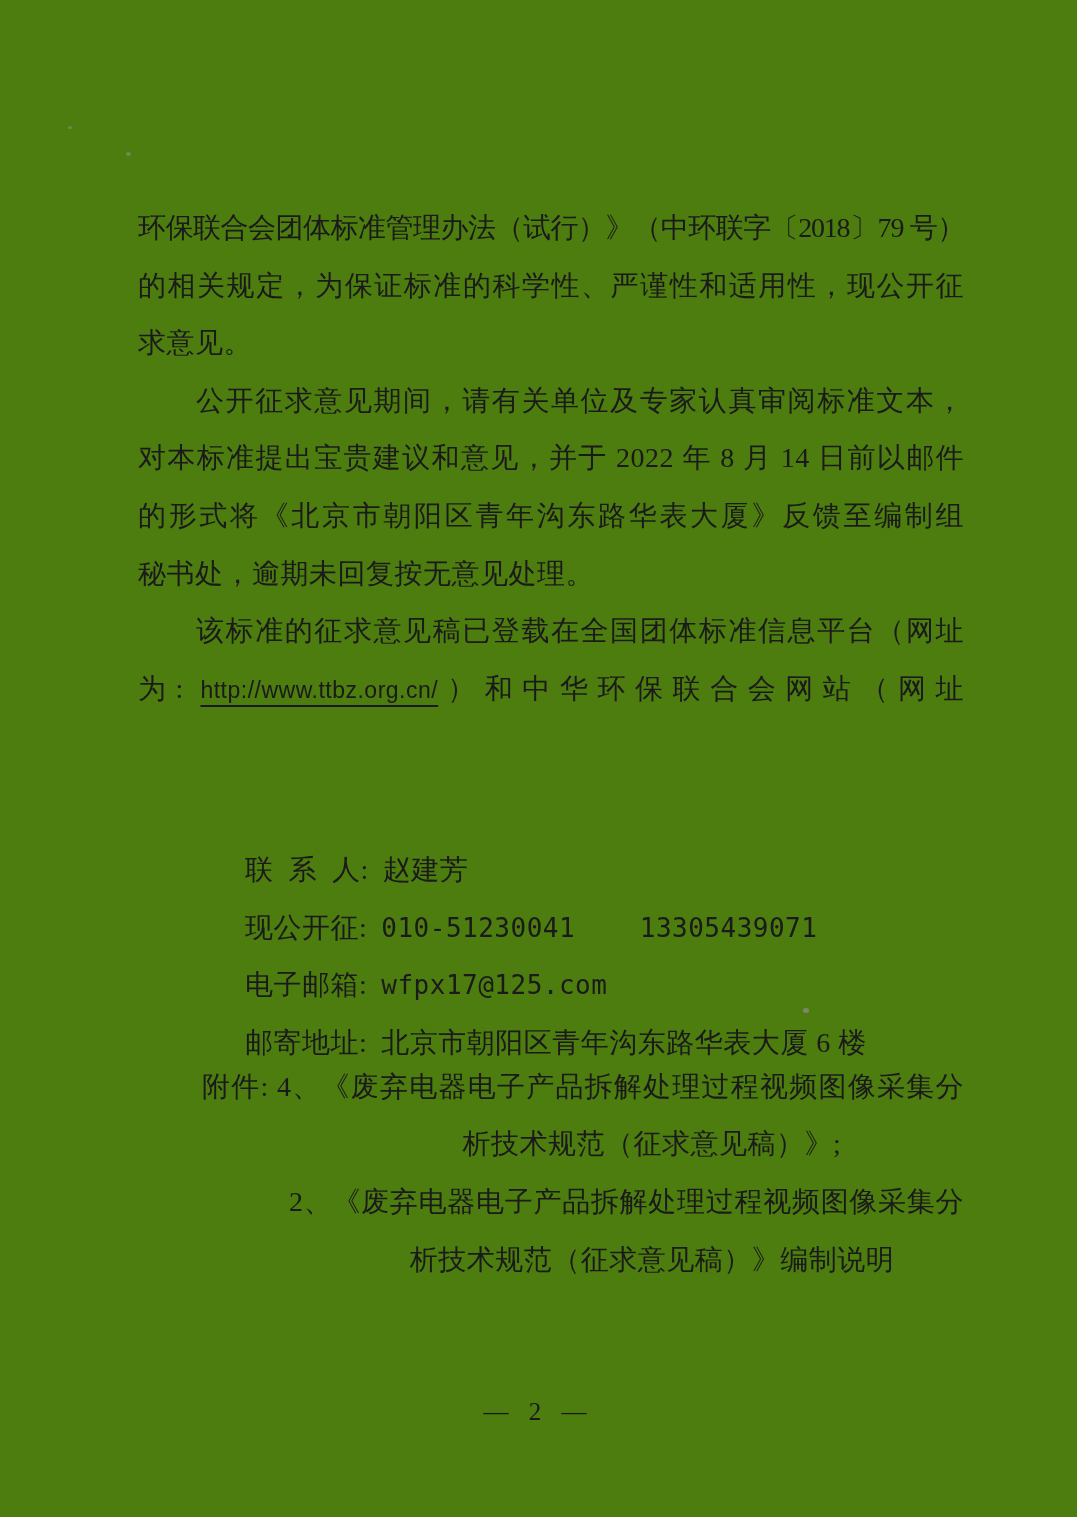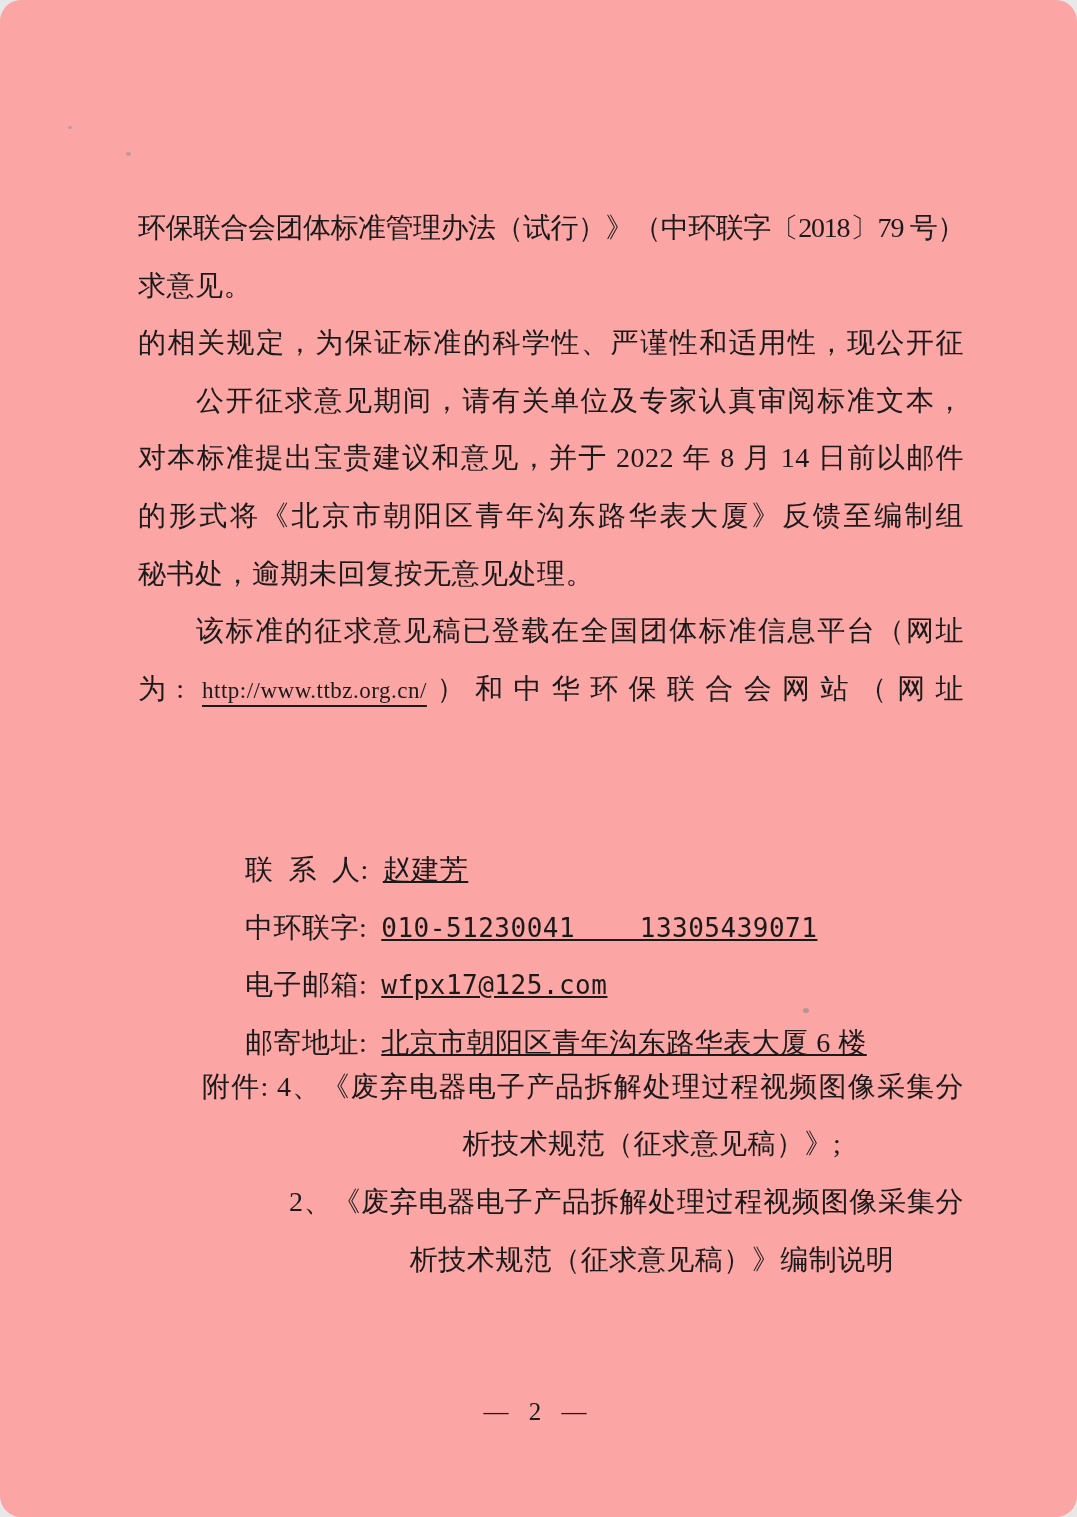--- a/index.html
+++ b/index.html
@@ -6,12 +6,11 @@
   .page{
     position:relative;
     width:1077px;height:1517px;
-    background:#fca5a5;
+    background:#4d7c0f;
     font-family:"Liberation Serif","DejaVu Serif",serif;
     color:#1a1a1a;
     overflow:hidden;
     margin:0 auto;
-    border-radius:21px;
   }
   .doc{position:absolute;left:138px;top:199px;width:826px;}
   .line{

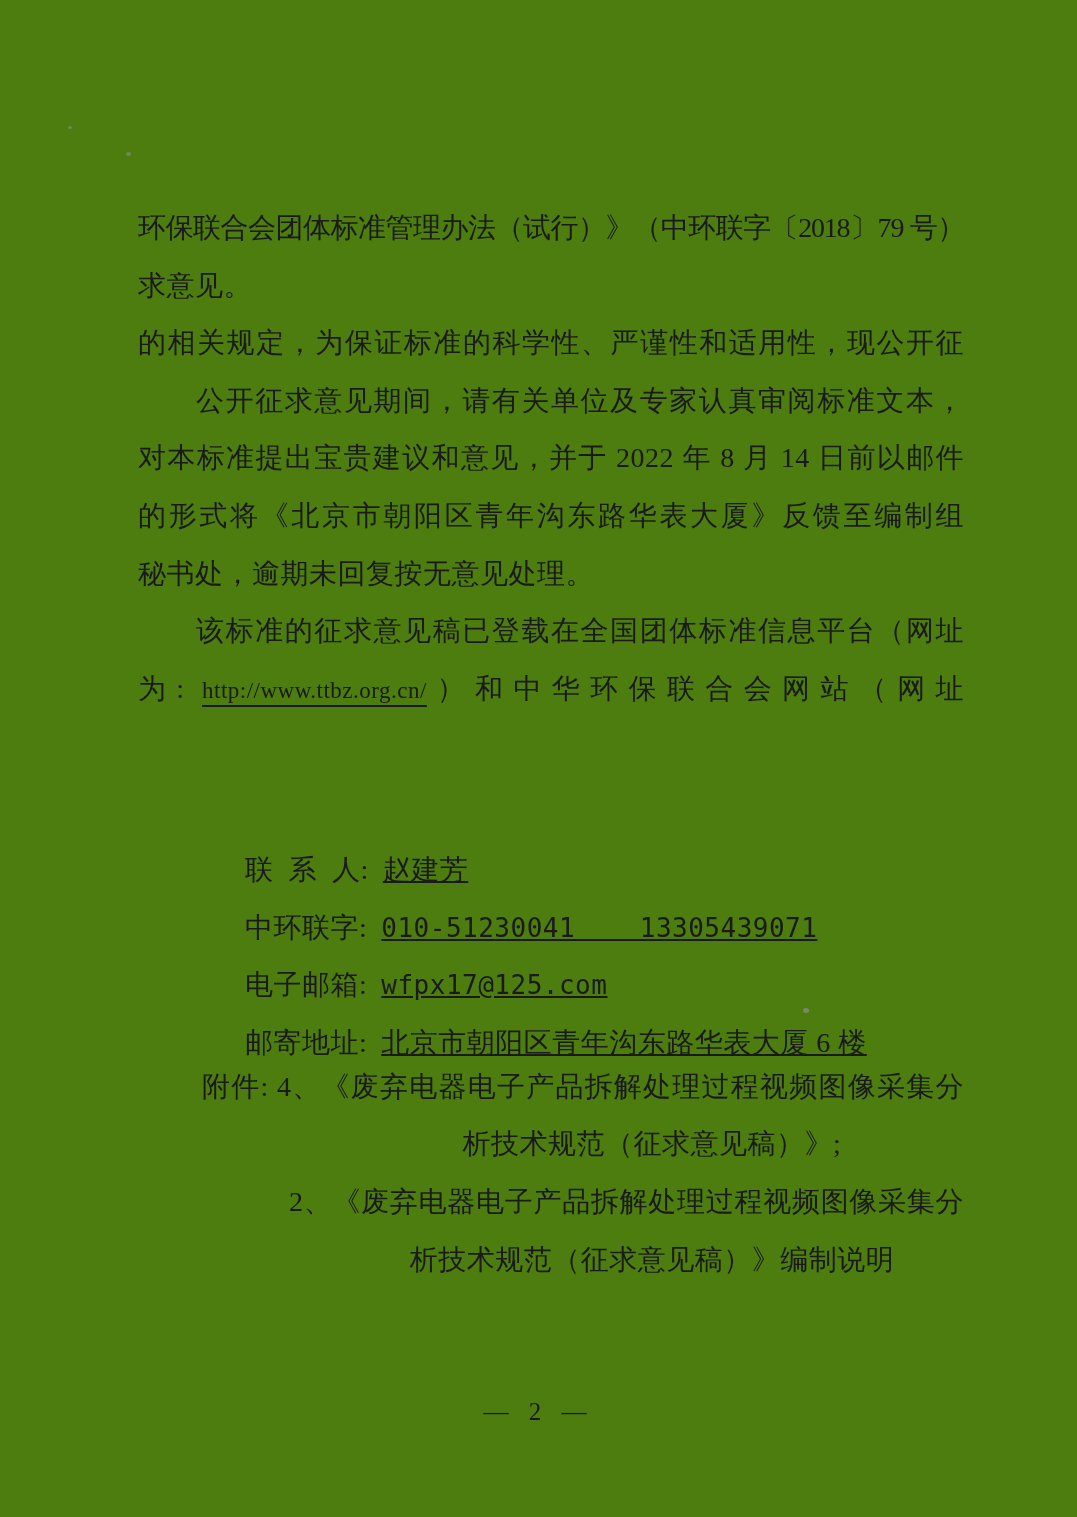--- a/index.html
+++ b/index.html
@@ -71,8 +71,8 @@
   <div class="doc">
 
     <div class="line just tight">环保联合会团体标准管理办法（试行）》（中环联字〔2018〕79 号）</div>
+    <div class="line just">的相关规定，为保证标准的科学性、严谨性和适用性，现公开征</div>
     <div class="line">求意见。</div>
-    <div class="line just">的相关规定，为保证标准的科学性、严谨性和适用性，现公开征</div>
 
     <div class="line just ind">公开征求意见期间，请有关单位及专家认真审阅标准文本，</div>
     <div class="line just">对本标准提出宝贵建议和意见，并于 2022 年 8 月 14 日前以邮件</div>

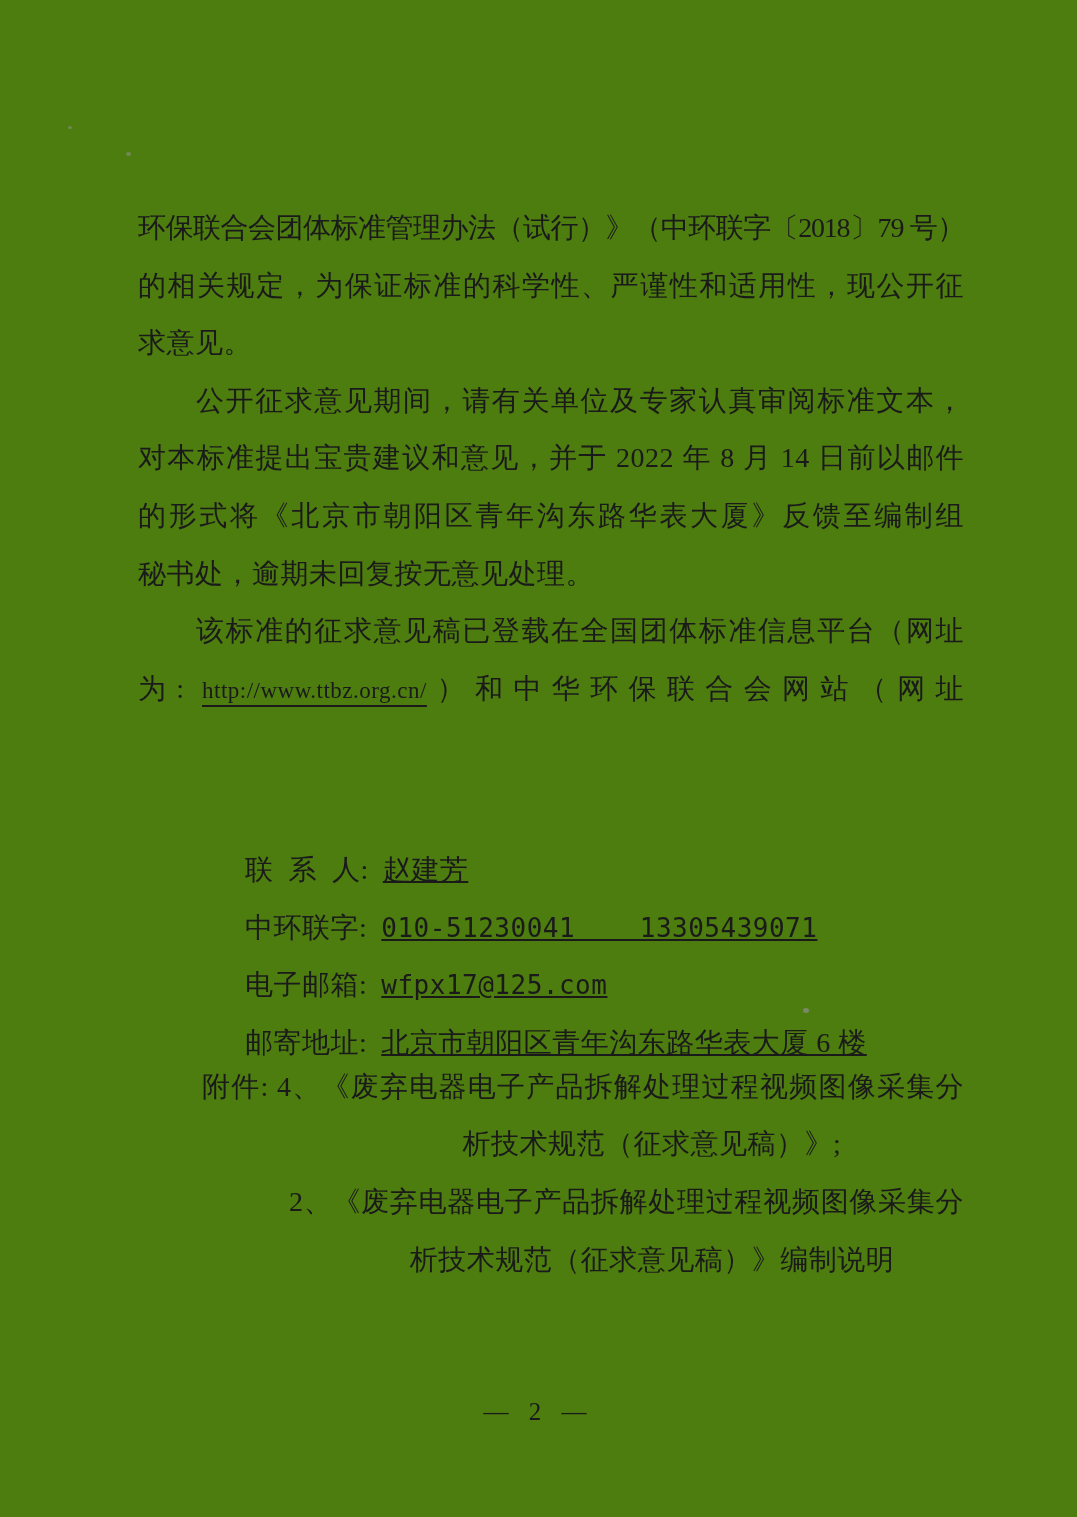--- a/index.html
+++ b/index.html
@@ -34,7 +34,7 @@
     font-size:26px;letter-spacing:.5px;
   }
   .url{
-    font-family:Liberation Serif, serif;
+    font-family:Liberation Sans, sans-serif;
     font-size:23px;letter-spacing:.5px;
     color:inherit;
     text-decoration:underline;

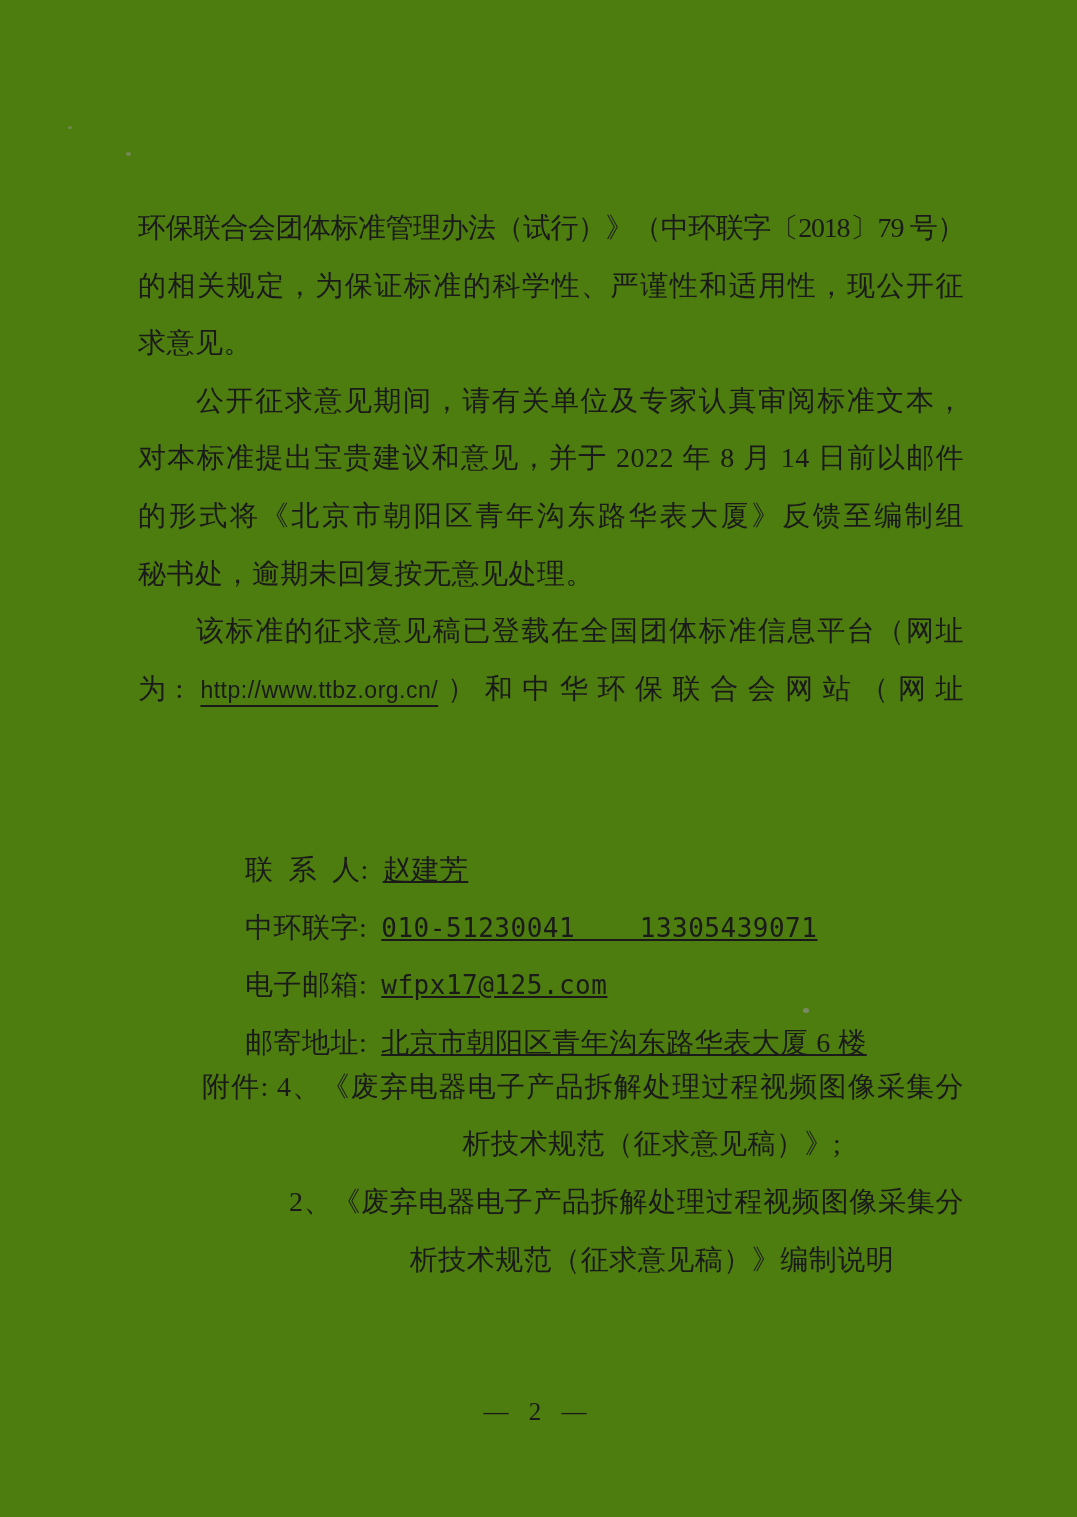--- a/index.html
+++ b/index.html
@@ -28,7 +28,7 @@
   .ind{padding-left:58px;}
   .pre{white-space:pre-wrap;}
   .contact{padding-left:62px;}
-  .cval{margin-left:14px;text-decoration:underline;}
+  .cval{margin-left:14px;}
   .mono{
     font-family:"DejaVu Sans Mono","Liberation Mono",monospace;
     font-size:26px;letter-spacing:.5px;

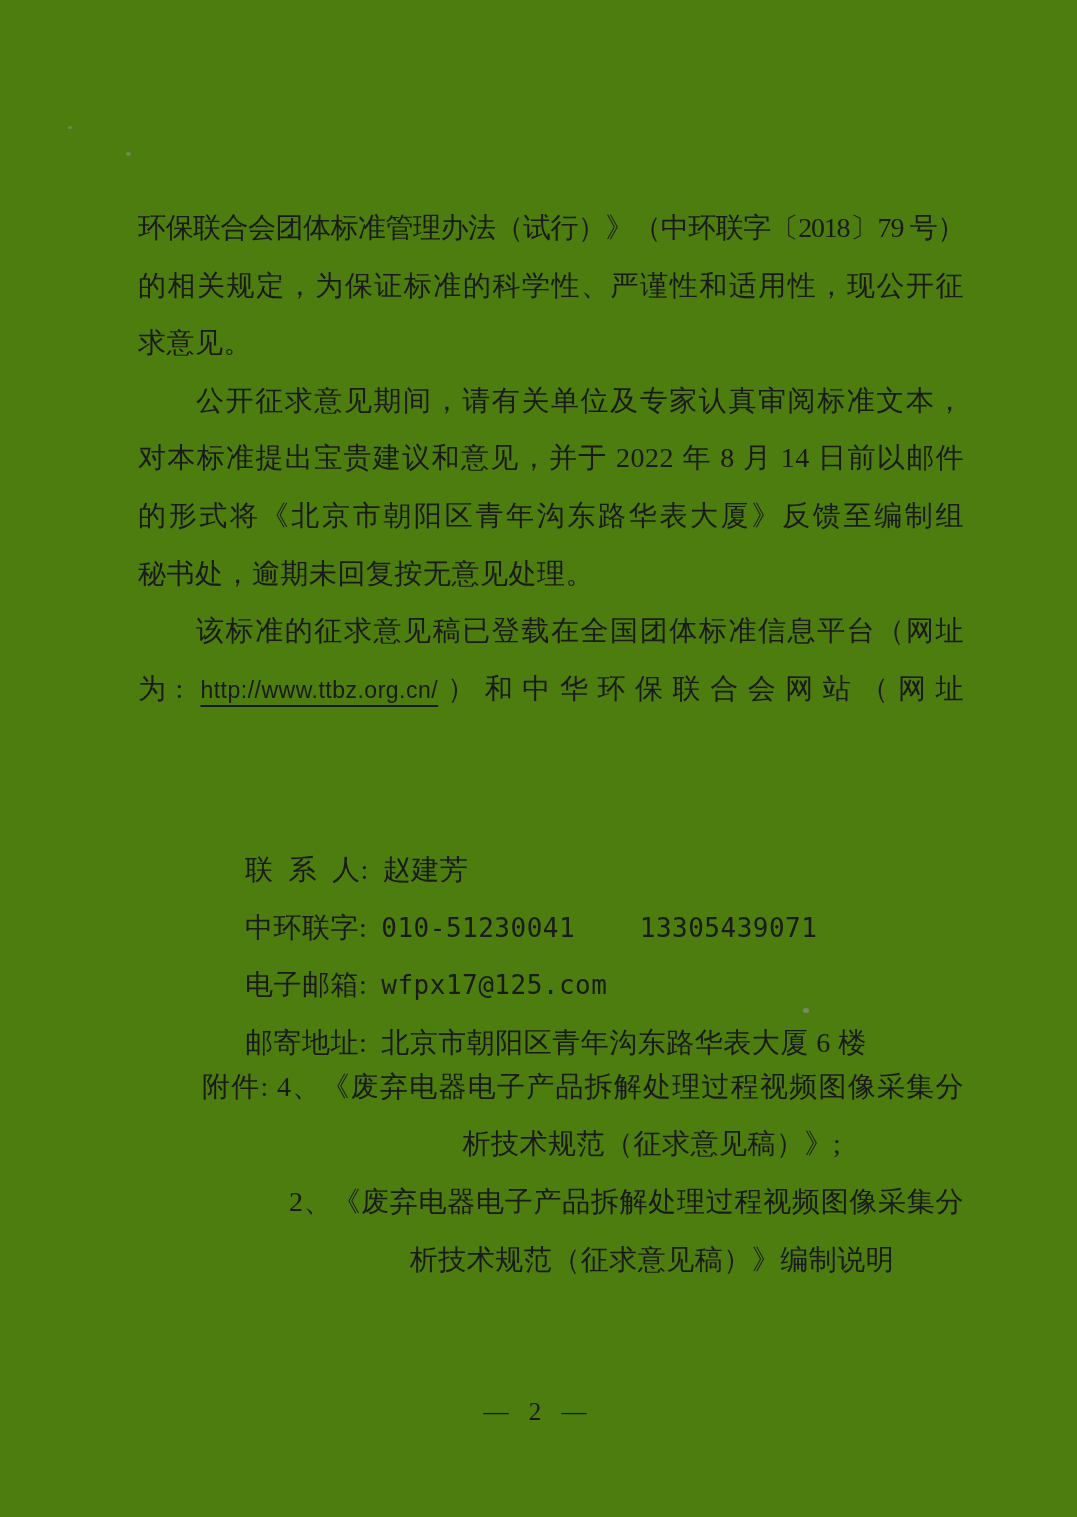--- a/index.html
+++ b/index.html
@@ -90,7 +90,7 @@
       <span>联  系  人:</span><span class="cval">赵建芳</span>
     </div>
     <div class="line contact pre">
-      <span>中环联字:</span><span class="cval mono">010-51230041    13305439071</span>
+      <span>现公开征:</span><span class="cval mono">010-51230041    13305439071</span>
     </div>
     <div class="line contact pre">
       <span>电子邮箱:</span><span class="cval mono">wfpx17@125.com</span>

